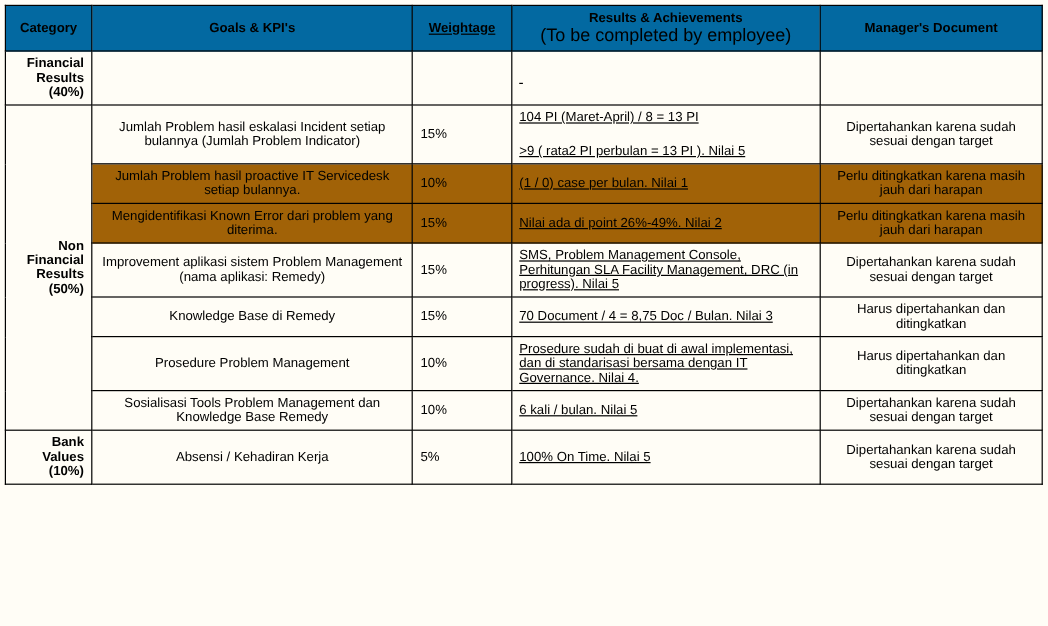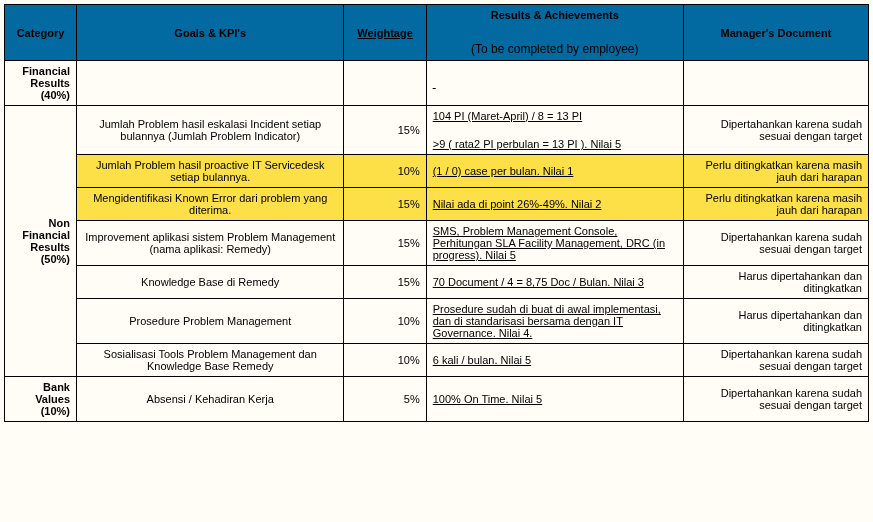--- a/index.html
+++ b/index.html
@@ -39,9 +39,8 @@
   tr.highlight td { background: #fde047; }
   .subtitle {
     font-weight: normal;
-    font-size: 12px;
+    font-size: 15px;
     display: block;
-    margin-top: 21px;
   }
   .u { text-decoration: underline; }
   th .hdr-main { font-weight:bold; }

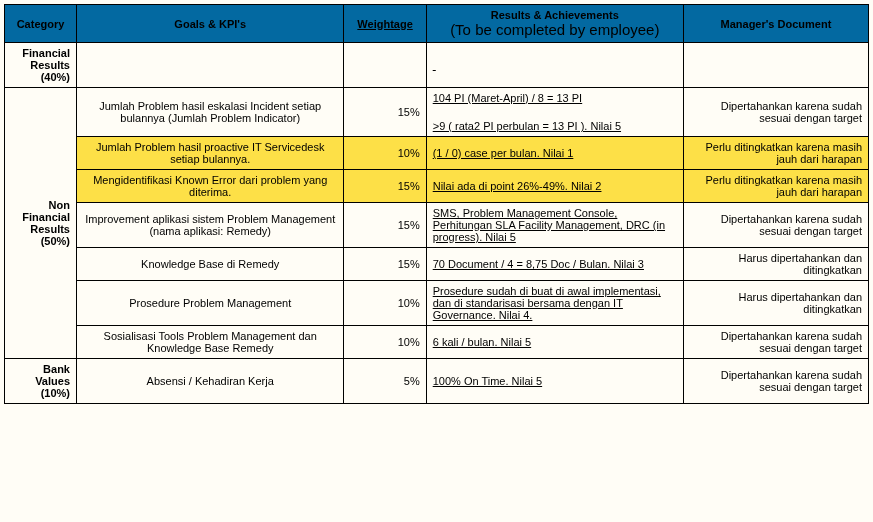--- a/index.html
+++ b/index.html
@@ -33,7 +33,7 @@
     font-weight: bold;
   }
   td.goals { text-align: center; }
-  td.weight { text-align: right; }
+  td.weight { text-align: left; }
   td.results { text-align: left; text-decoration: underline; }
   td.feedback { text-align: right; }
   tr.highlight td { background: #fde047; }

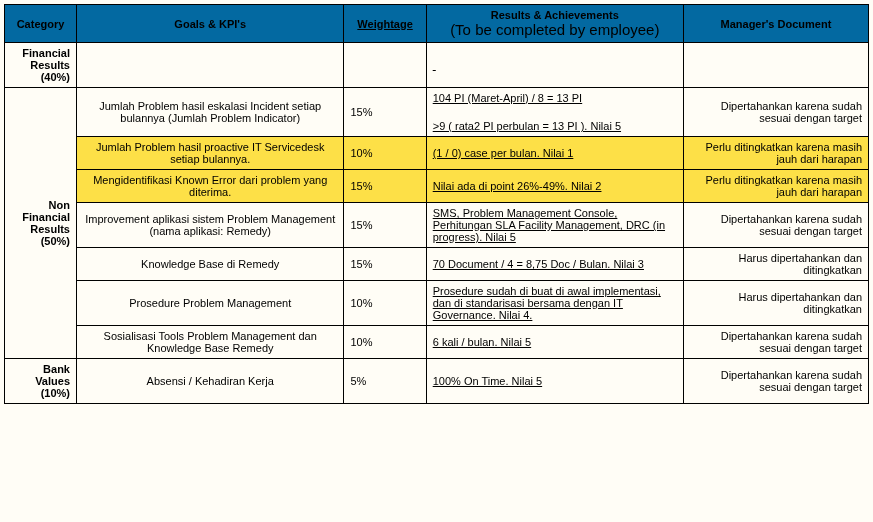--- a/index.html
+++ b/index.html
@@ -35,7 +35,7 @@
   td.goals { text-align: center; }
   td.weight { text-align: left; }
   td.results { text-align: left; text-decoration: underline; }
-  td.feedback { text-align: right; }
+  td.feedback { text-align: center; }
   tr.highlight td { background: #fde047; }
   .subtitle {
     font-weight: normal;

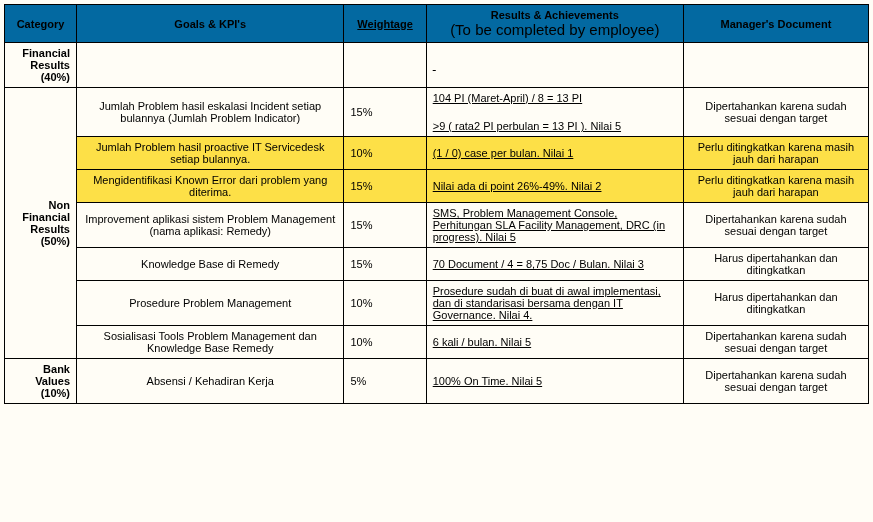--- a/index.html
+++ b/index.html
@@ -36,7 +36,7 @@
   td.weight { text-align: left; }
   td.results { text-align: left; text-decoration: underline; }
   td.feedback { text-align: center; }
-  tr.highlight td { background: #fde047; }
+  tr.highlight td { background: #a16207; }
   .subtitle {
     font-weight: normal;
     font-size: 15px;

